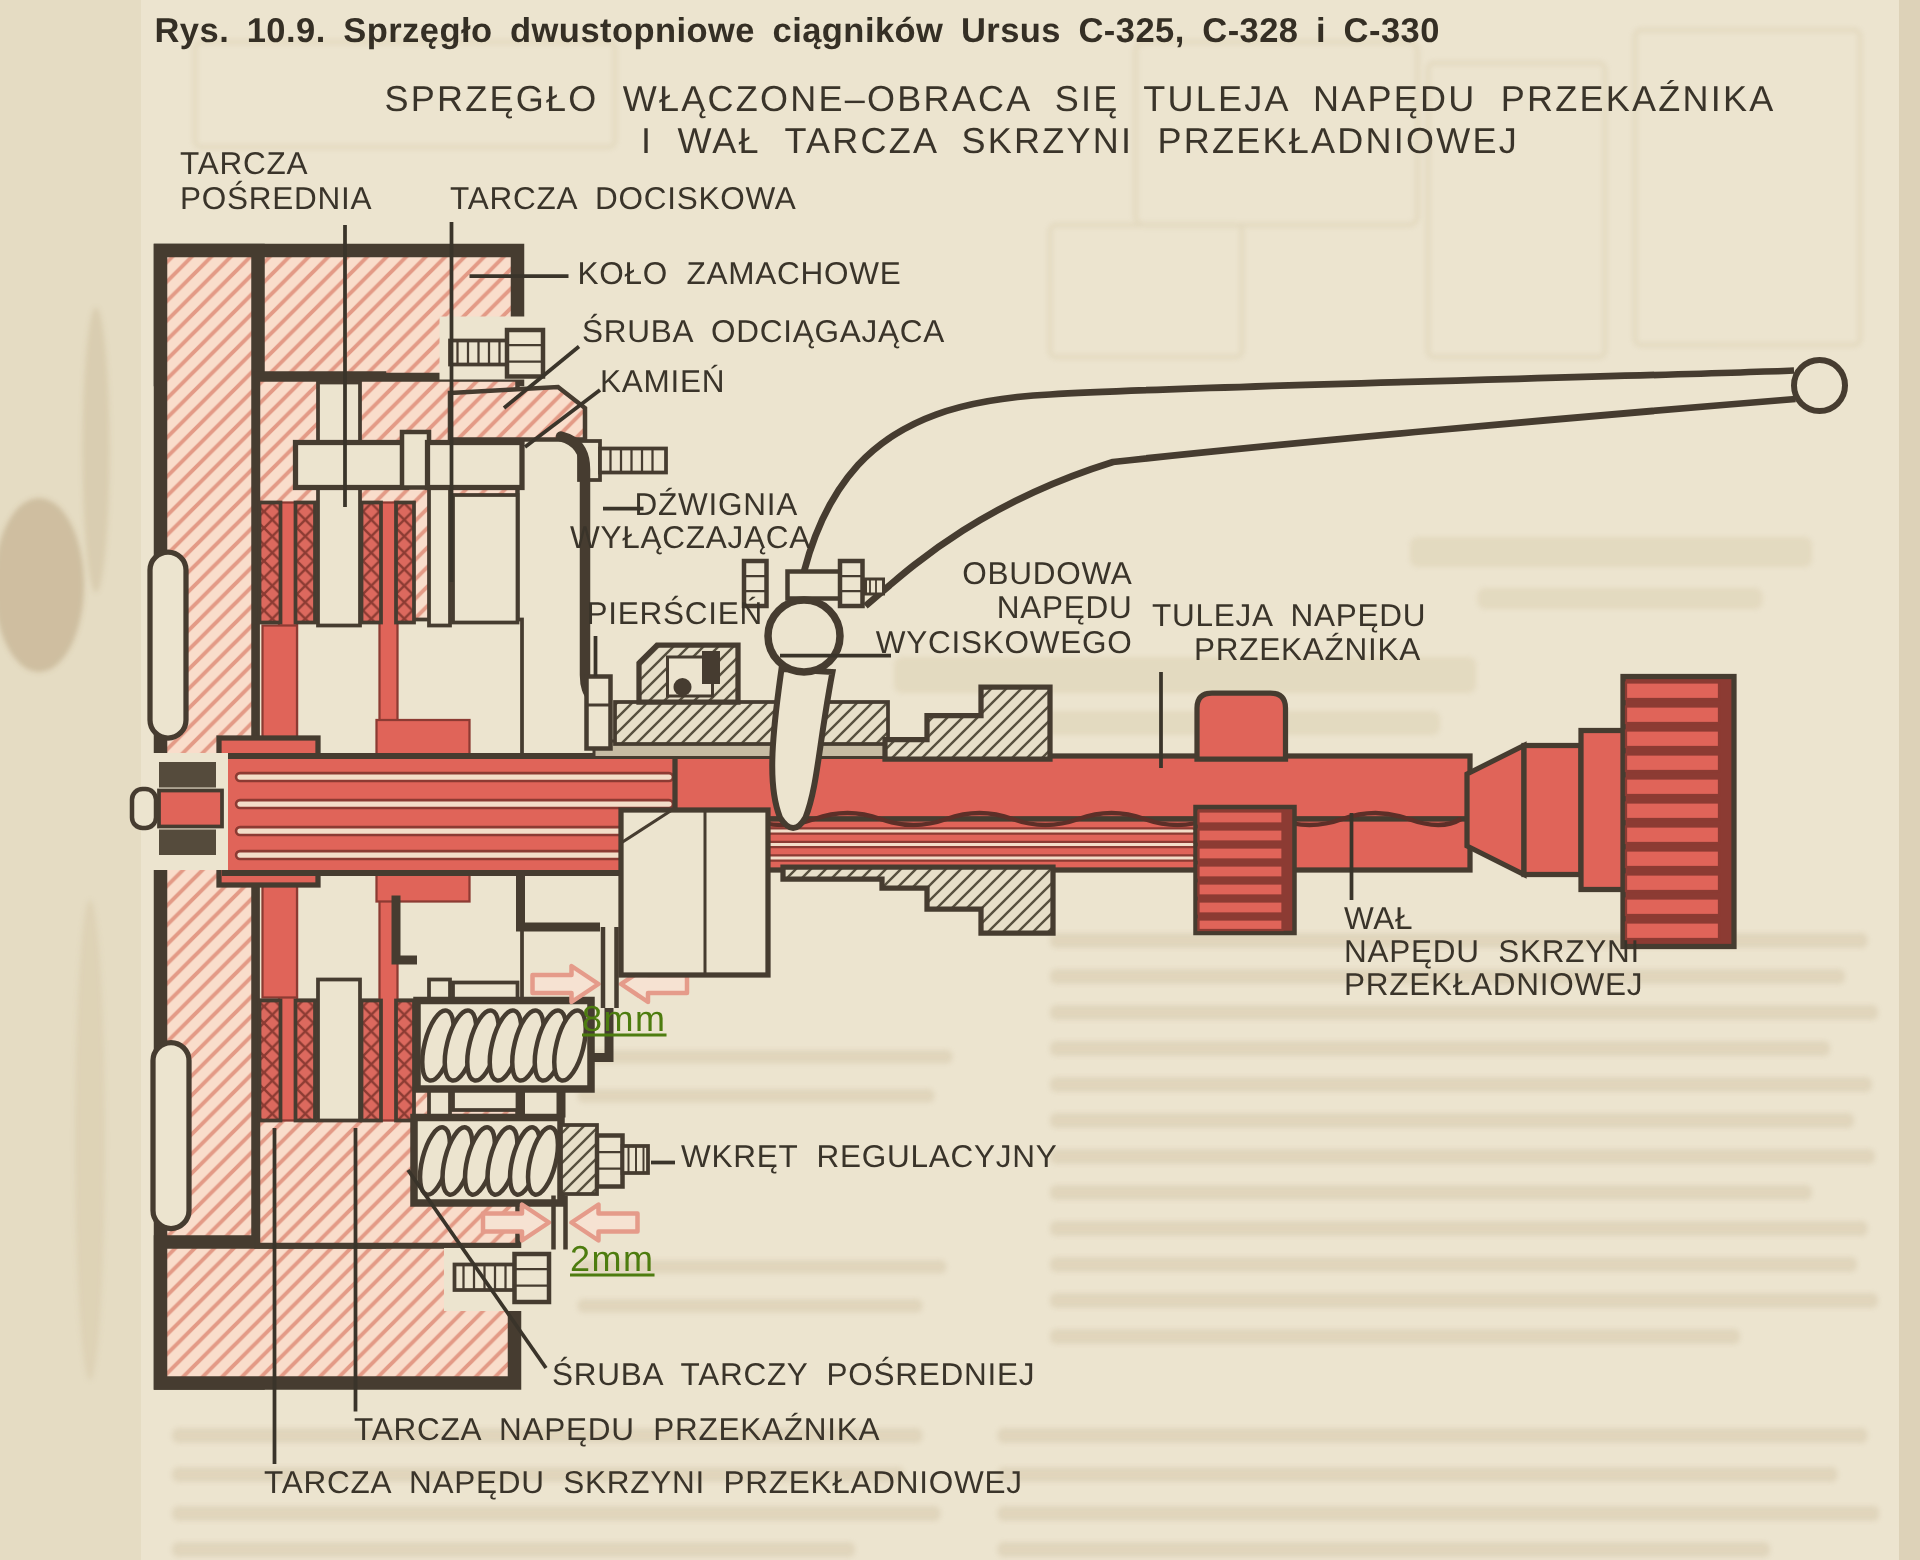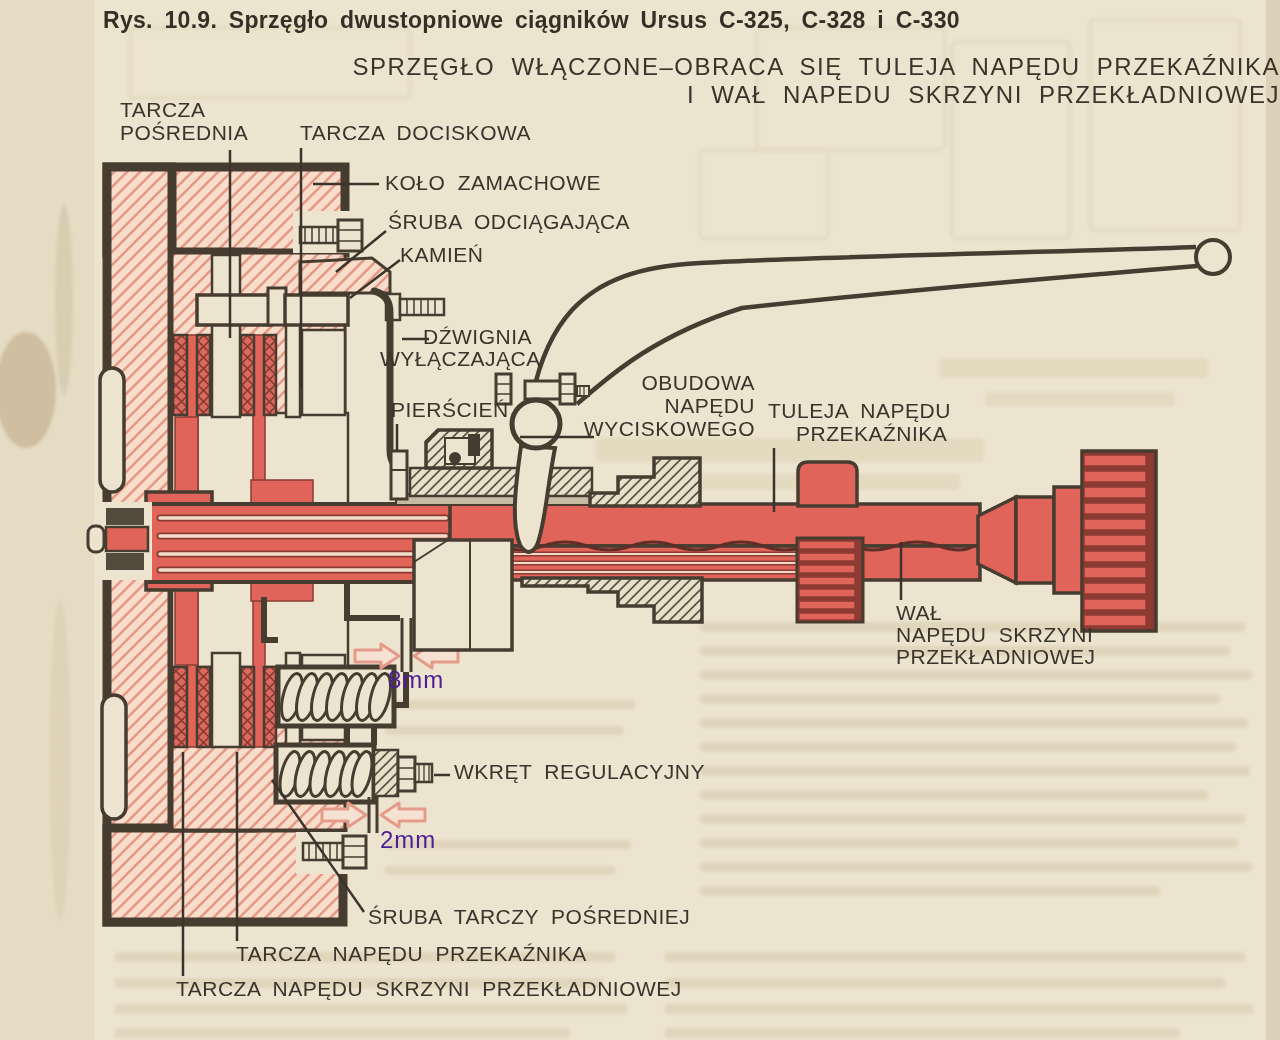--- a/index.html
+++ b/index.html
@@ -25,7 +25,7 @@
   }
   .title-line{
     position:absolute;left:160px;width:1120px;z-index:5;
-    text-align:right;font-size:24px;letter-spacing:1.5px;word-spacing:8px;
+    text-align:center;font-size:24px;letter-spacing:1.5px;word-spacing:8px;
     color:#3a342a;white-space:nowrap;
   }
   .dim{

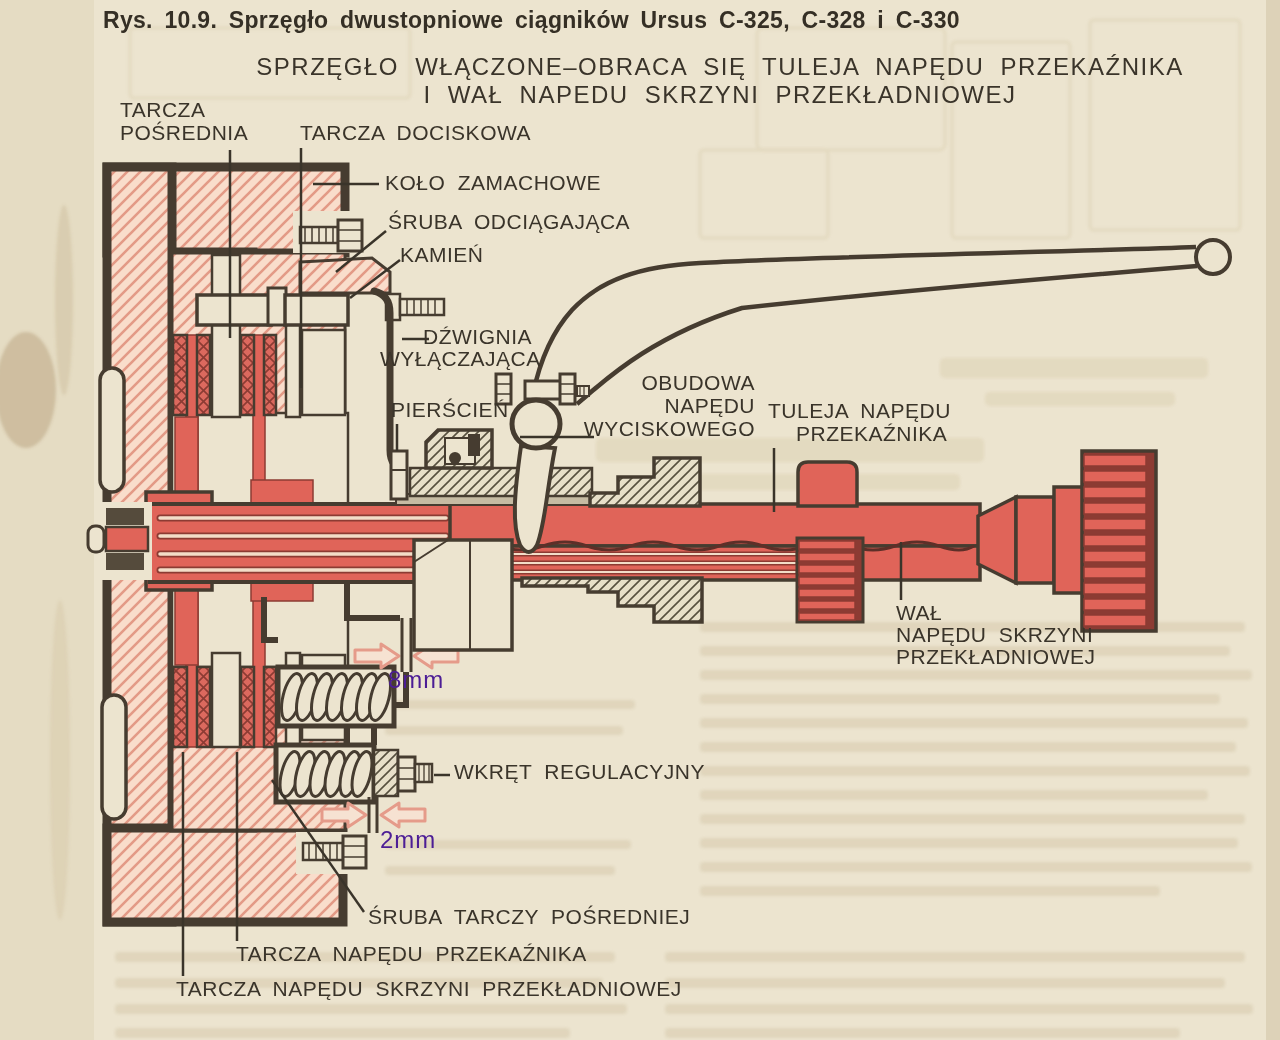--- a/index.html
+++ b/index.html
@@ -37,7 +37,7 @@
 
 <div class="caption">Rys. 10.9. Sprzęgło dwustopniowe ciągników Ursus C-325, C-328 i C-330</div>
 <div class="title-line" style="top:53px">SPRZĘGŁO WŁĄCZONE–OBRACA SIĘ TULEJA NAPĘDU PRZEKAŹNIKA</div>
-<div class="title-line" style="top:81px">I WAŁ NAPEDU SKRZYNI PRZEKŁADNIOWEJ</div>
+<div class="title-line" style="top:81px">I WAŁ TARCZA SKRZYNI PRZEKŁADNIOWEJ</div>
 
 <div class="lbl" style="left:120px;top:99px">TARCZA</div>
 <div class="lbl" style="left:120px;top:122px">POŚREDNIA</div>

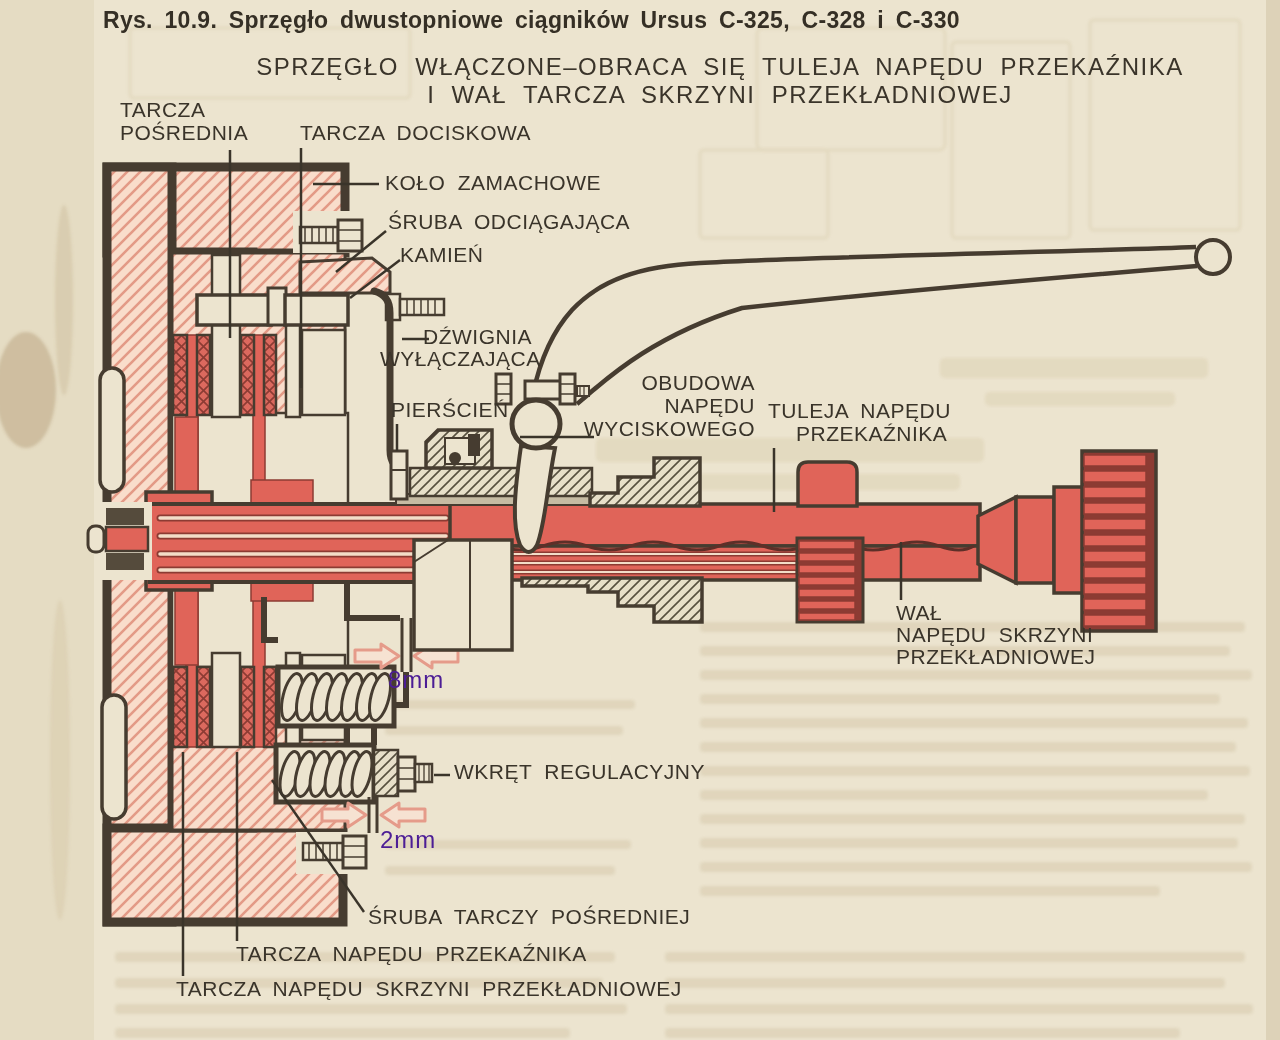--- a/index.html
+++ b/index.html
@@ -29,7 +29,7 @@
     color:#3a342a;white-space:nowrap;
   }
   .dim{
-    position:absolute;z-index:5;font-size:24px;letter-spacing:1px;color:#4c1d95;
+    position:absolute;z-index:5;font-size:24px;letter-spacing:1px;color:#4d7c0f;text-decoration:underline;
   }
 </style>
 </head>

